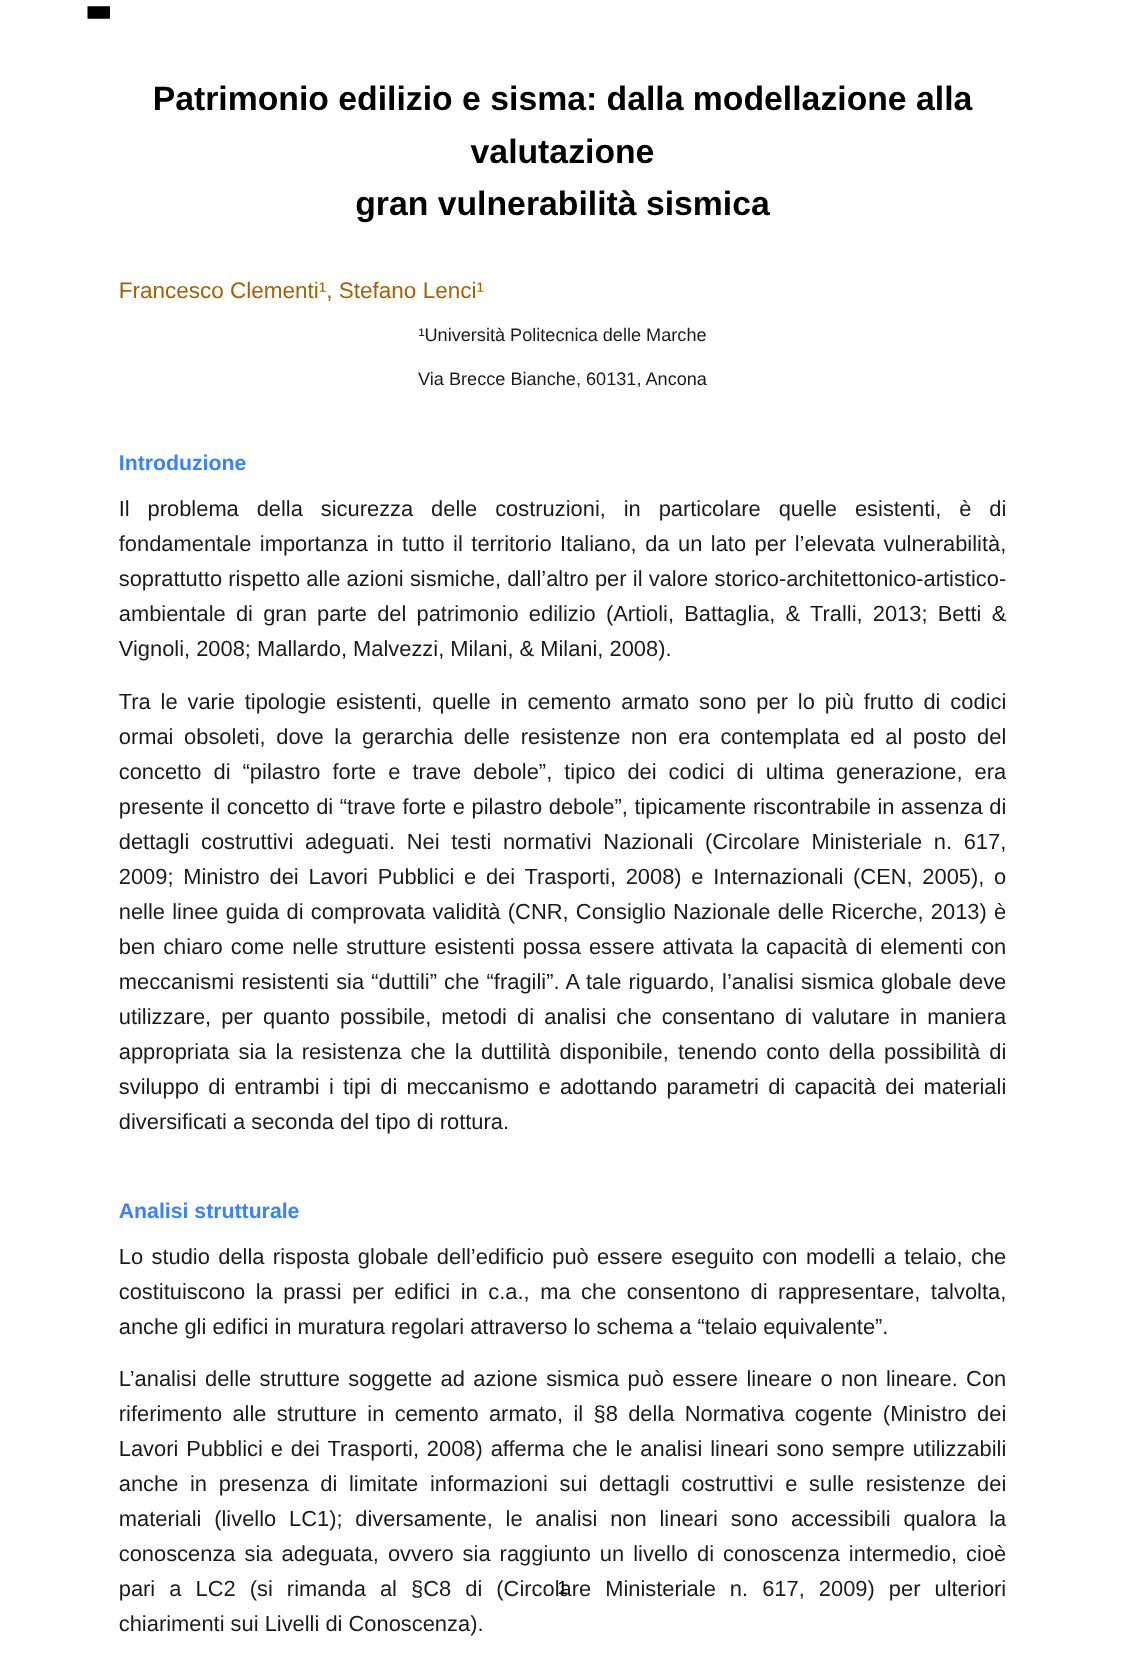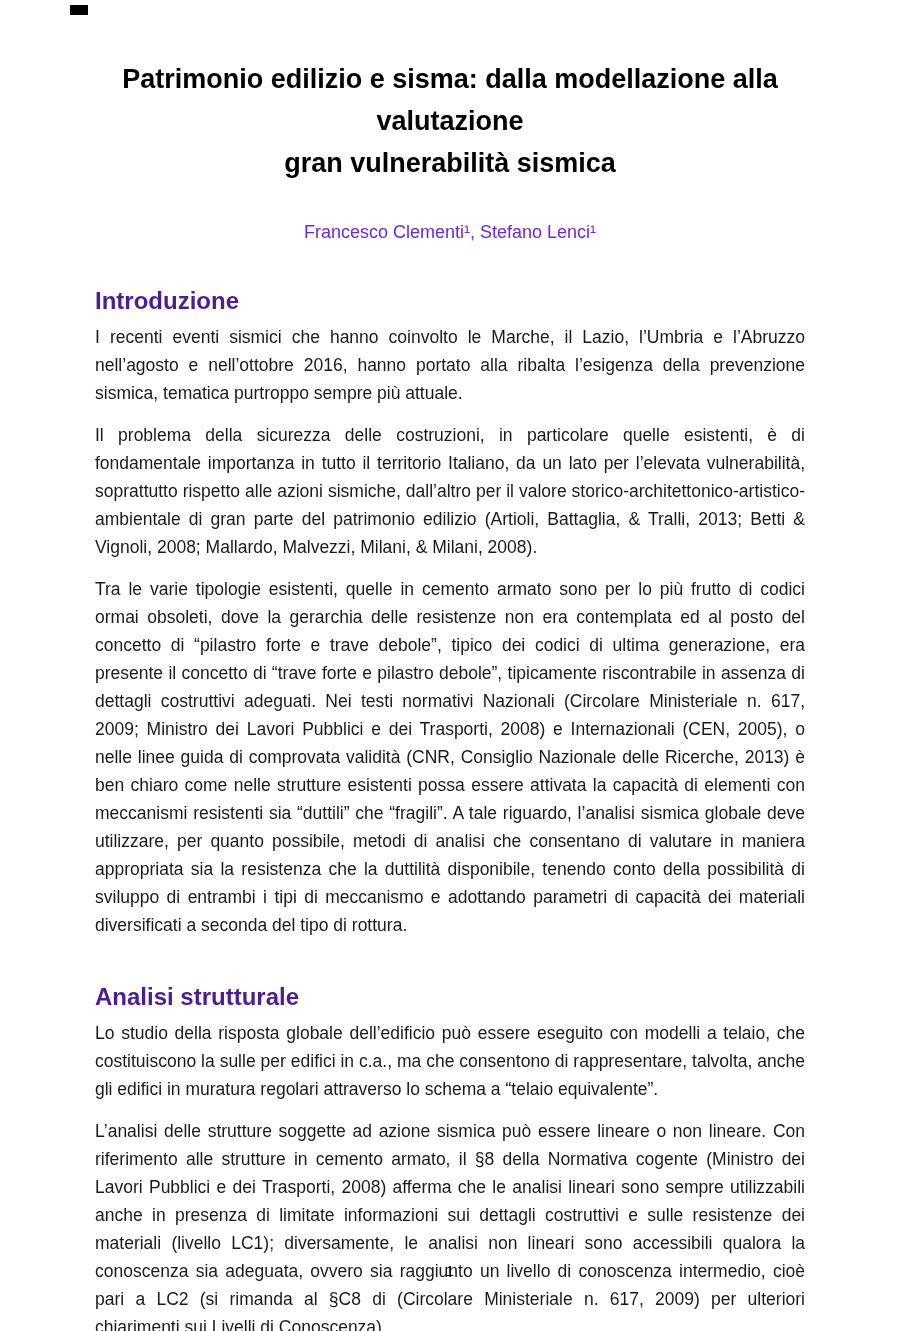--- a/index.html
+++ b/index.html
@@ -41,9 +41,9 @@
   }
   .authors {
     margin: 38px 0 0 0;
-    text-align: center;
+    text-align: left;
     font-size: 18px;
-    color: #6d28d9;
+    color: #a16207;
   }
   .affil {
     margin: 17px 0 0 0;

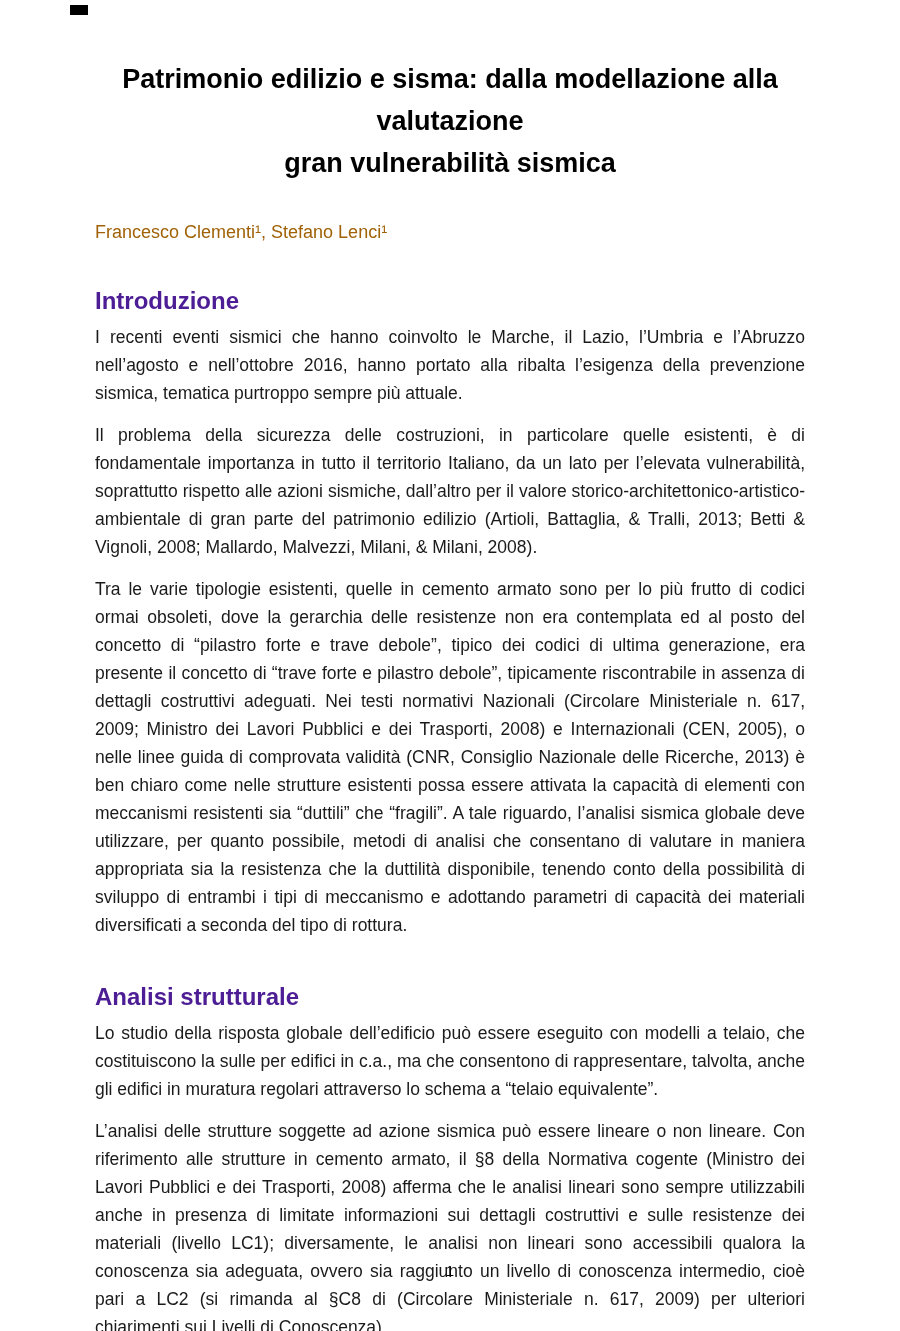--- a/index.html
+++ b/index.html
@@ -97,6 +97,7 @@
 
     <p class="authors">Francesco Clementi¹, Stefano Lenci¹</p>
 
+    <p class="affil">¹Università Politecnica delle Marche</p>
 
     <h2 class="section-heading">Introduzione</h2>
 

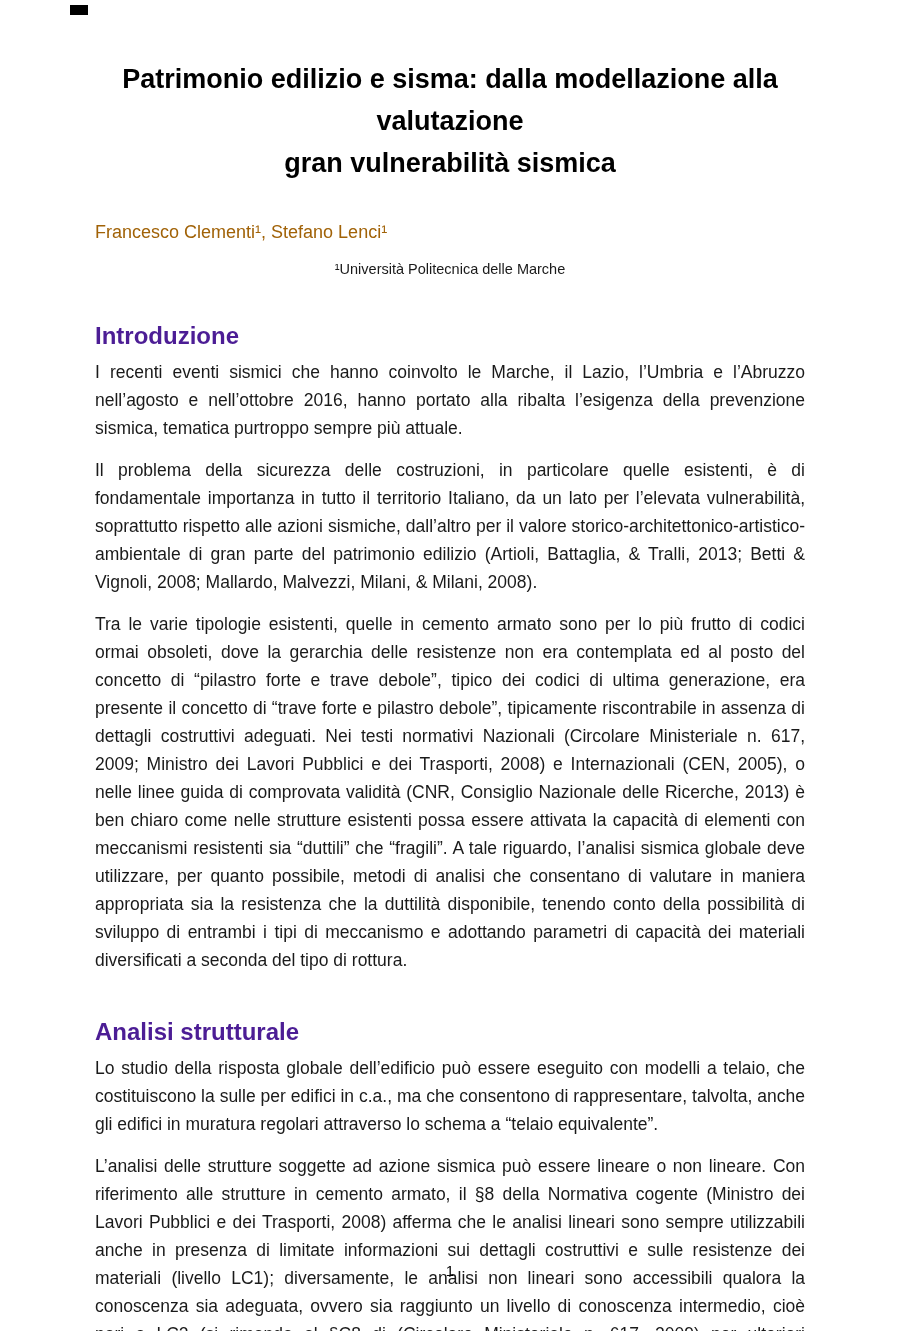--- a/index.html
+++ b/index.html
@@ -98,6 +98,7 @@
     <p class="authors">Francesco Clementi¹, Stefano Lenci¹</p>
 
     <p class="affil">¹Università Politecnica delle Marche</p>
+    <p class="affil">Via Brecce Bianche, 60131, Ancona</p>
 
     <h2 class="section-heading">Introduzione</h2>
 

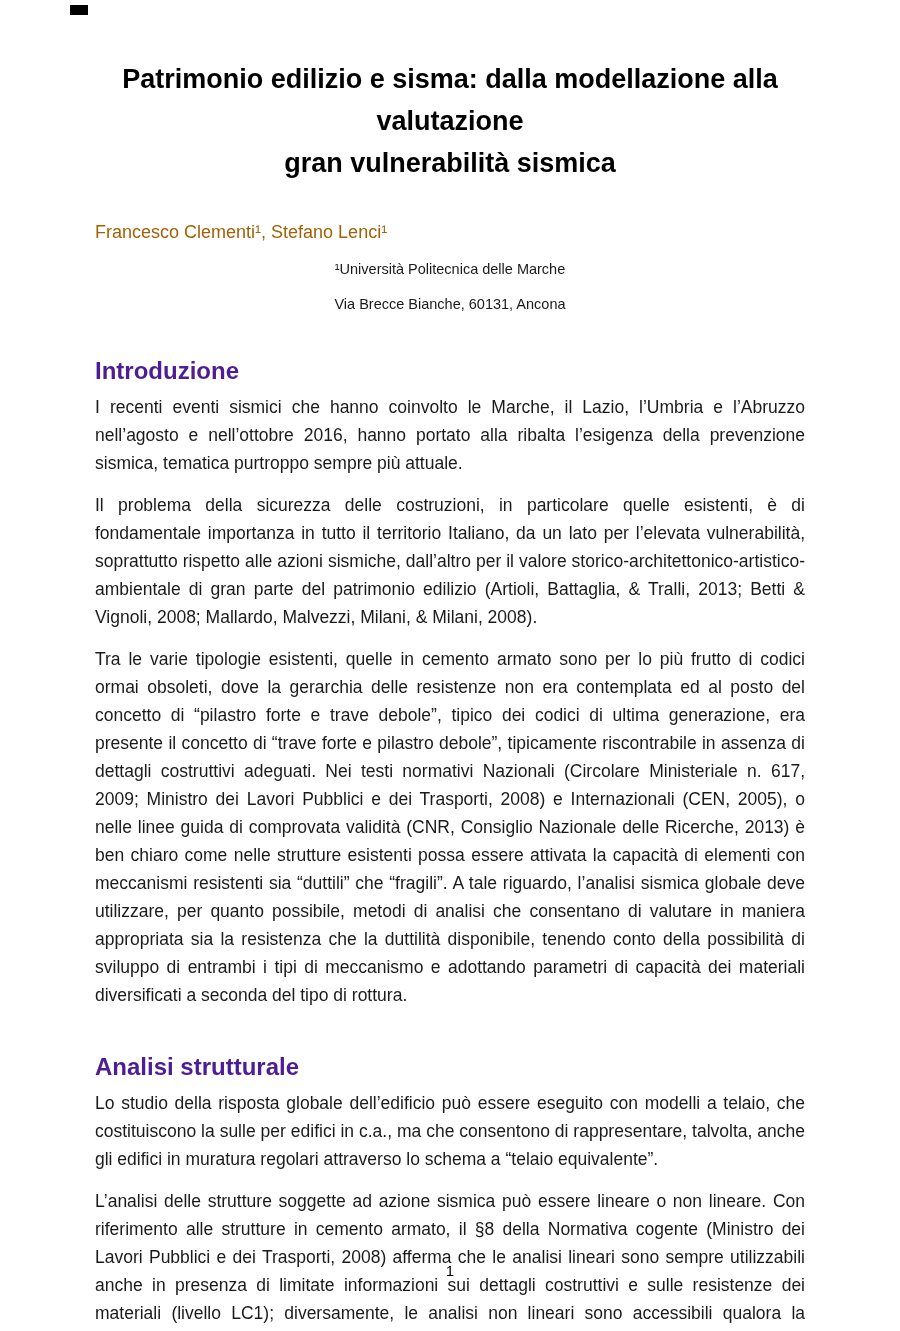--- a/index.html
+++ b/index.html
@@ -57,9 +57,9 @@
   }
   h2.section-heading {
     margin: 44px 0 8px 0;
-    font-size: 24px;
+    font-size: 17px;
     font-weight: 700;
-    color: #4c1d95;
+    color: #3b82f6;
     line-height: 28px;
   }
   h2.section-heading.second {

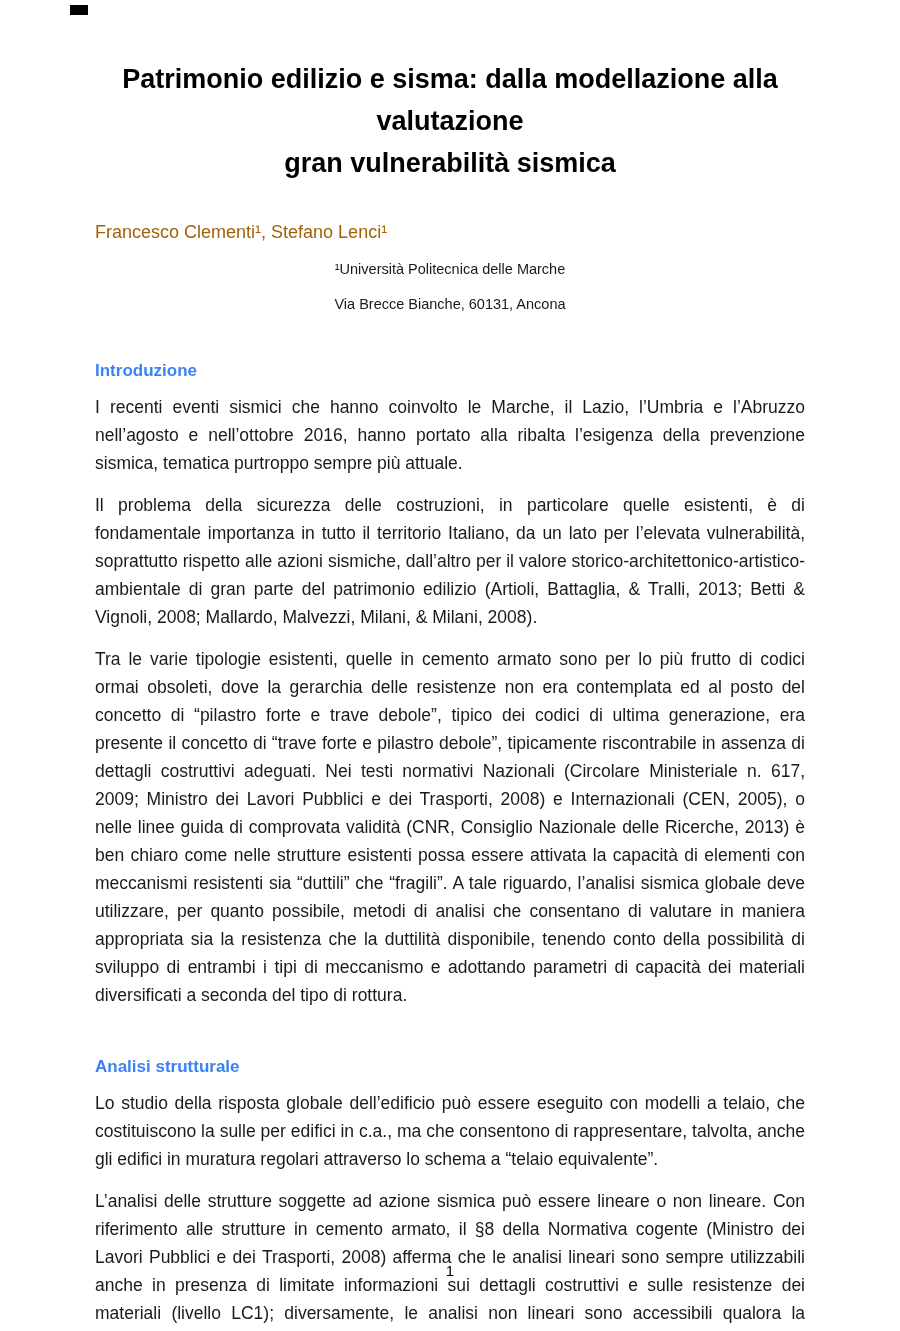--- a/index.html
+++ b/index.html
@@ -102,7 +102,6 @@
 
     <h2 class="section-heading">Introduzione</h2>
 
-    <p class="body-par">I recenti eventi sismici che hanno coinvolto le Marche, il Lazio, l’Umbria e l’Abruzzo nell’agosto e nell’ottobre 2016, hanno portato alla ribalta l’esigenza della prevenzione sismica, tematica purtroppo sempre più attuale.</p>
     <p class="body-par">Il problema della sicurezza delle costruzioni, in particolare quelle esistenti, è di fondamentale importanza in tutto il territorio Italiano, da un lato per l’elevata vulnerabilità, soprattutto rispetto alle azioni sismiche, dall’altro per il valore storico-architettonico-artistico-ambientale di gran parte del patrimonio edilizio (Artioli, Battaglia, &amp; Tralli, 2013; Betti &amp; Vignoli, 2008; Mallardo, Malvezzi, Milani, &amp; Milani, 2008).</p>
     <p class="body-par">Tra le varie tipologie esistenti, quelle in cemento armato sono per lo più frutto di codici ormai obsoleti, dove la gerarchia delle resistenze non era contemplata ed al posto del concetto di “pilastro forte e trave debole”, tipico dei codici di ultima generazione, era presente il concetto di “trave forte e pilastro debole”, tipicamente riscontrabile in assenza di dettagli costruttivi adeguati. Nei testi normativi Nazionali (Circolare Ministeriale n. 617, 2009; Ministro dei Lavori Pubblici e dei Trasporti, 2008) e Internazionali (CEN, 2005), o nelle linee guida di comprovata validità (CNR, Consiglio Nazionale delle Ricerche, 2013) è ben chiaro come nelle strutture esistenti possa essere attivata la capacità di elementi con meccanismi resistenti sia “duttili” che “fragili”. A tale riguardo, l’analisi sismica globale deve utilizzare, per quanto possibile, metodi di analisi che consentano di valutare in maniera appropriata sia la resistenza che la duttilità disponibile, tenendo conto della possibilità di sviluppo di entrambi i tipi di meccanismo e adottando parametri di capacità dei materiali diversificati a seconda del tipo di rottura.</p>
 

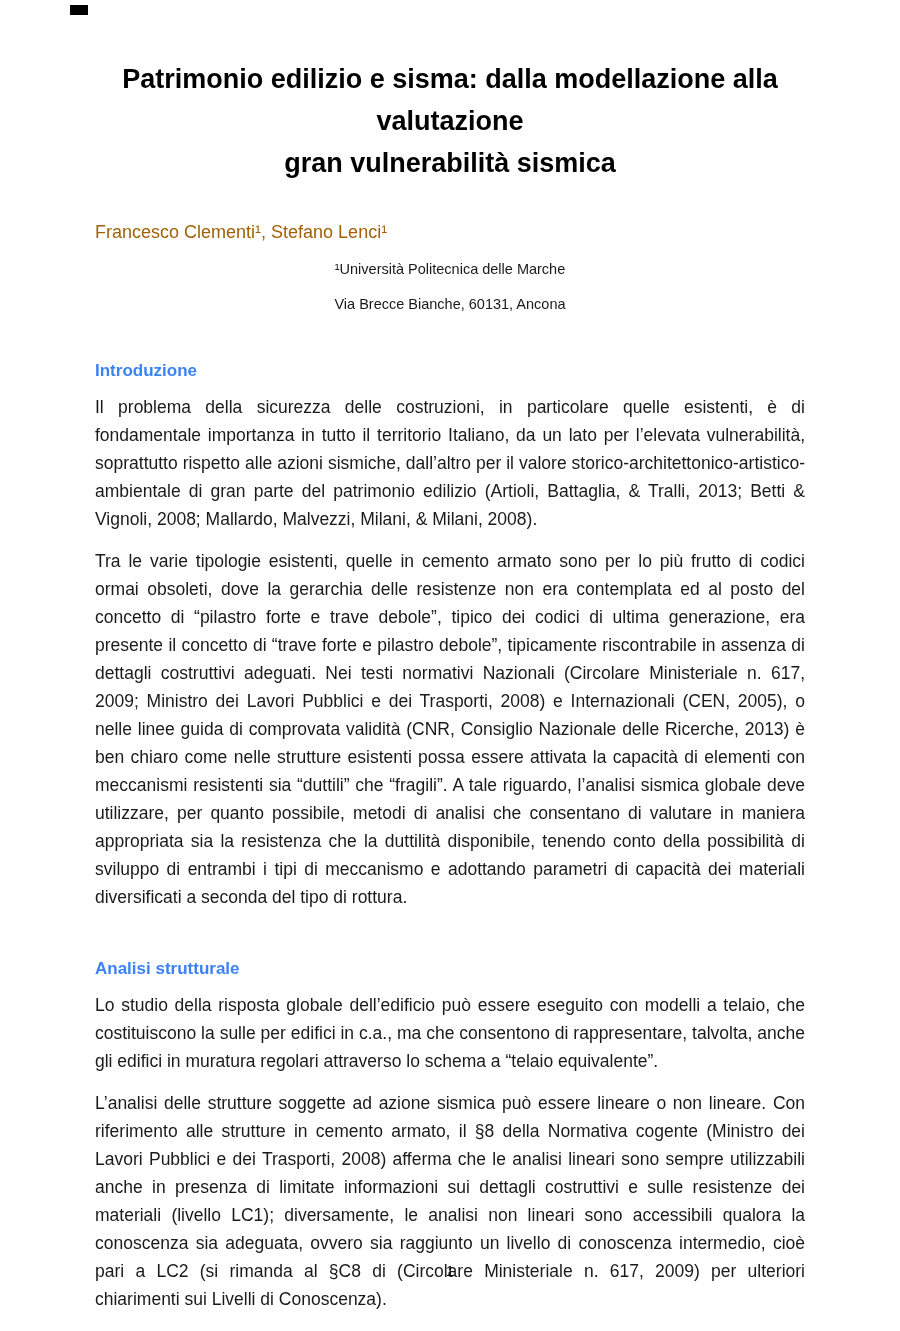--- a/index.html
+++ b/index.html
@@ -107,7 +107,7 @@
 
     <h2 class="section-heading second">Analisi strutturale</h2>
 
-    <p class="body-par">Lo studio della risposta globale dell’edificio può essere eseguito con modelli a telaio, che costituiscono la sulle per edifici in c.a., ma che consentono di rappresentare, talvolta, anche gli edifici in muratura regolari attraverso lo schema a “telaio equivalente”.</p>
+    <p class="body-par">Lo studio della risposta globale dell’edificio può essere eseguito con modelli a telaio, che costituiscono la prassi per edifici in c.a., ma che consentono di rappresentare, talvolta, anche gli edifici in muratura regolari attraverso lo schema a “telaio equivalente”.</p>
     <p class="body-par">L’analisi delle strutture soggette ad azione sismica può essere lineare o non lineare. Con riferimento alle strutture in cemento armato, il §8 della Normativa cogente (Ministro dei Lavori Pubblici e dei Trasporti, 2008) afferma che le analisi lineari sono sempre utilizzabili anche in presenza di limitate informazioni sui dettagli costruttivi e sulle resistenze dei materiali (livello LC1); diversamente, le analisi non lineari sono accessibili qualora la conoscenza sia adeguata, ovvero sia raggiunto un livello di conoscenza intermedio, cioè pari a LC2 (si rimanda al §C8 di (Circolare Ministeriale n. 617, 2009) per ulteriori chiarimenti sui Livelli di Conoscenza).</p>
 
   </div>

